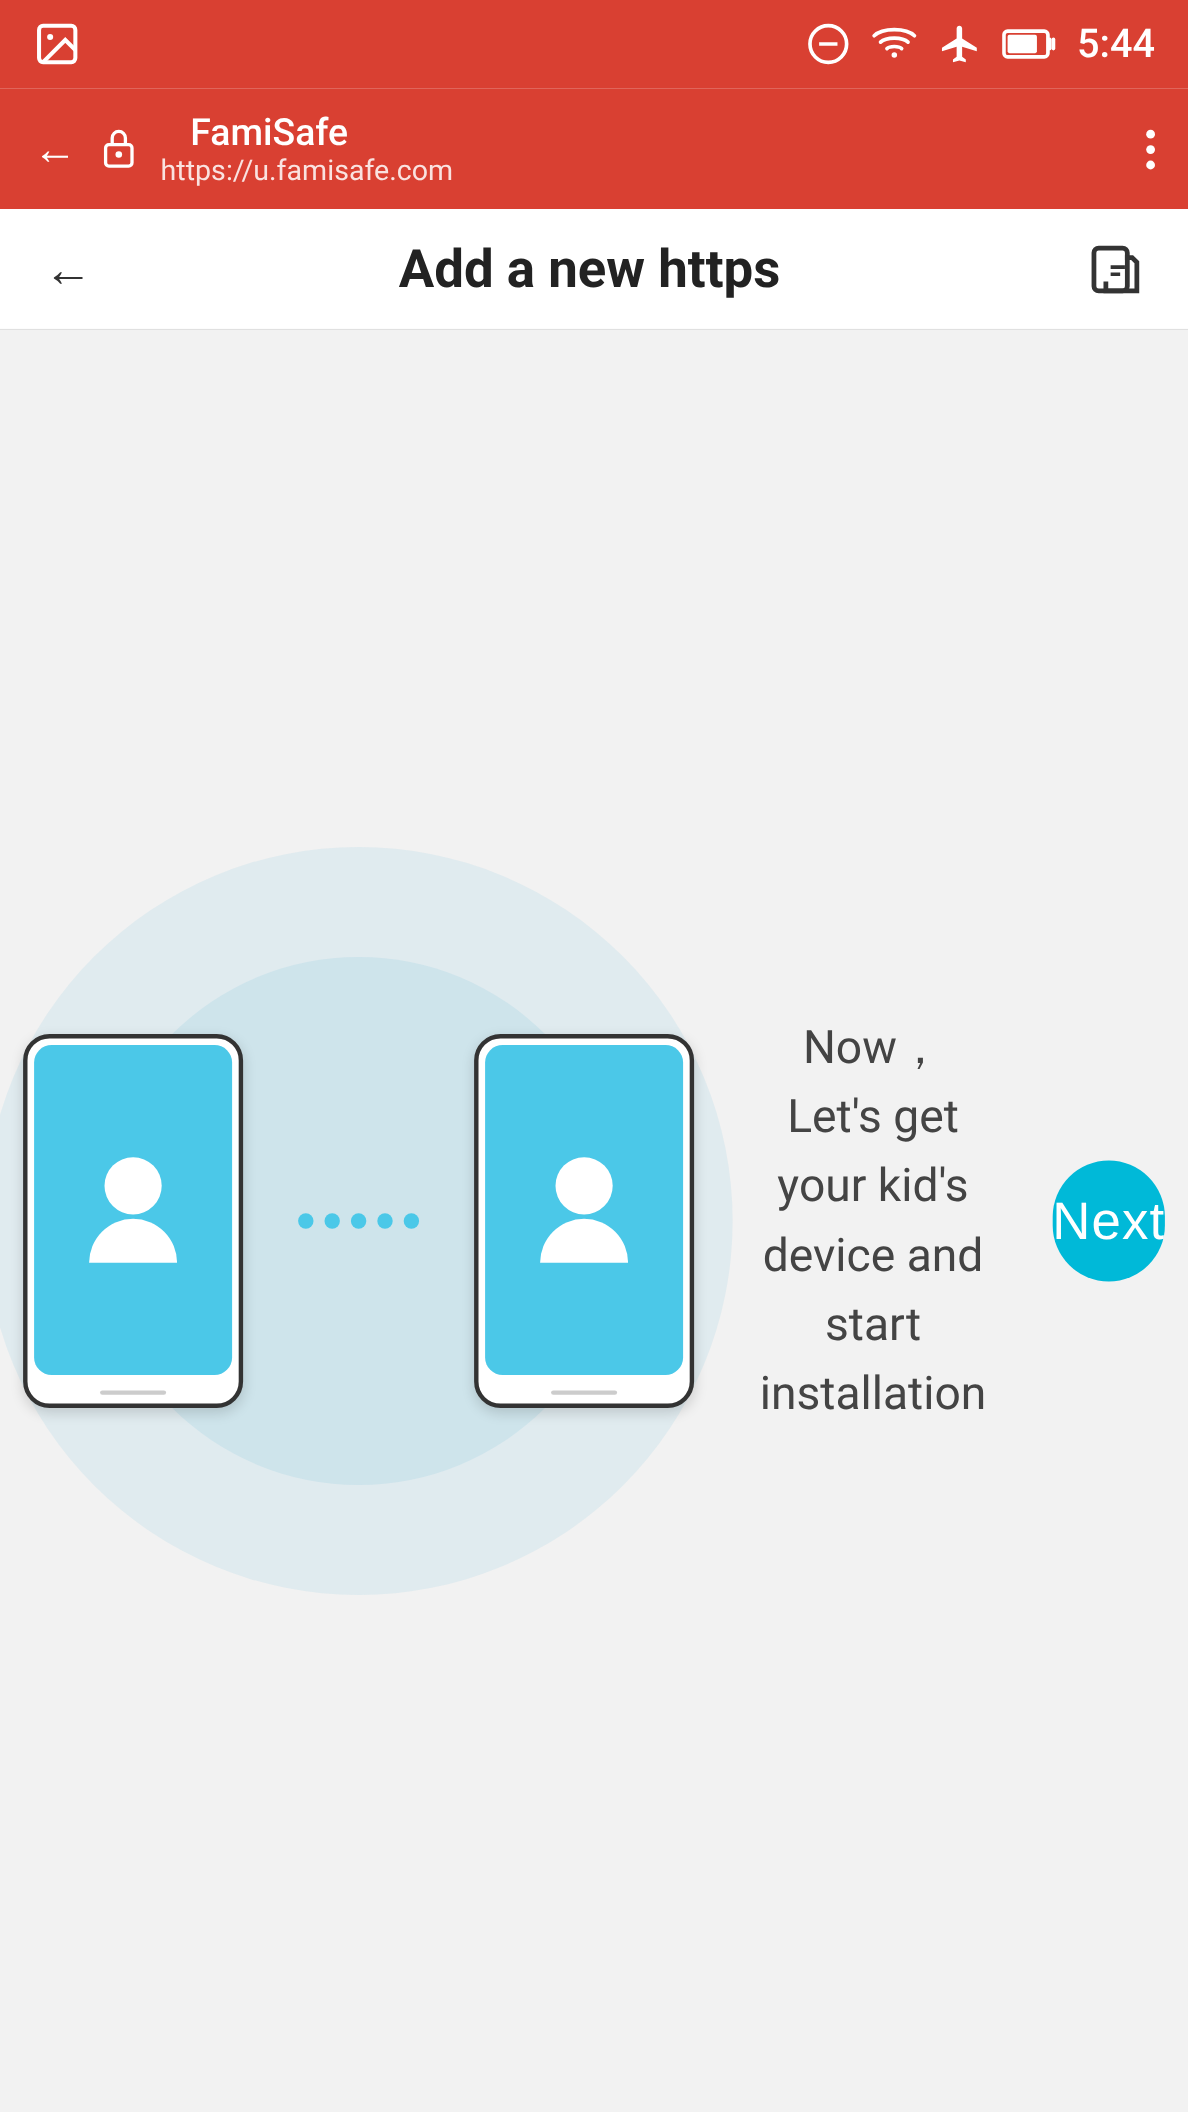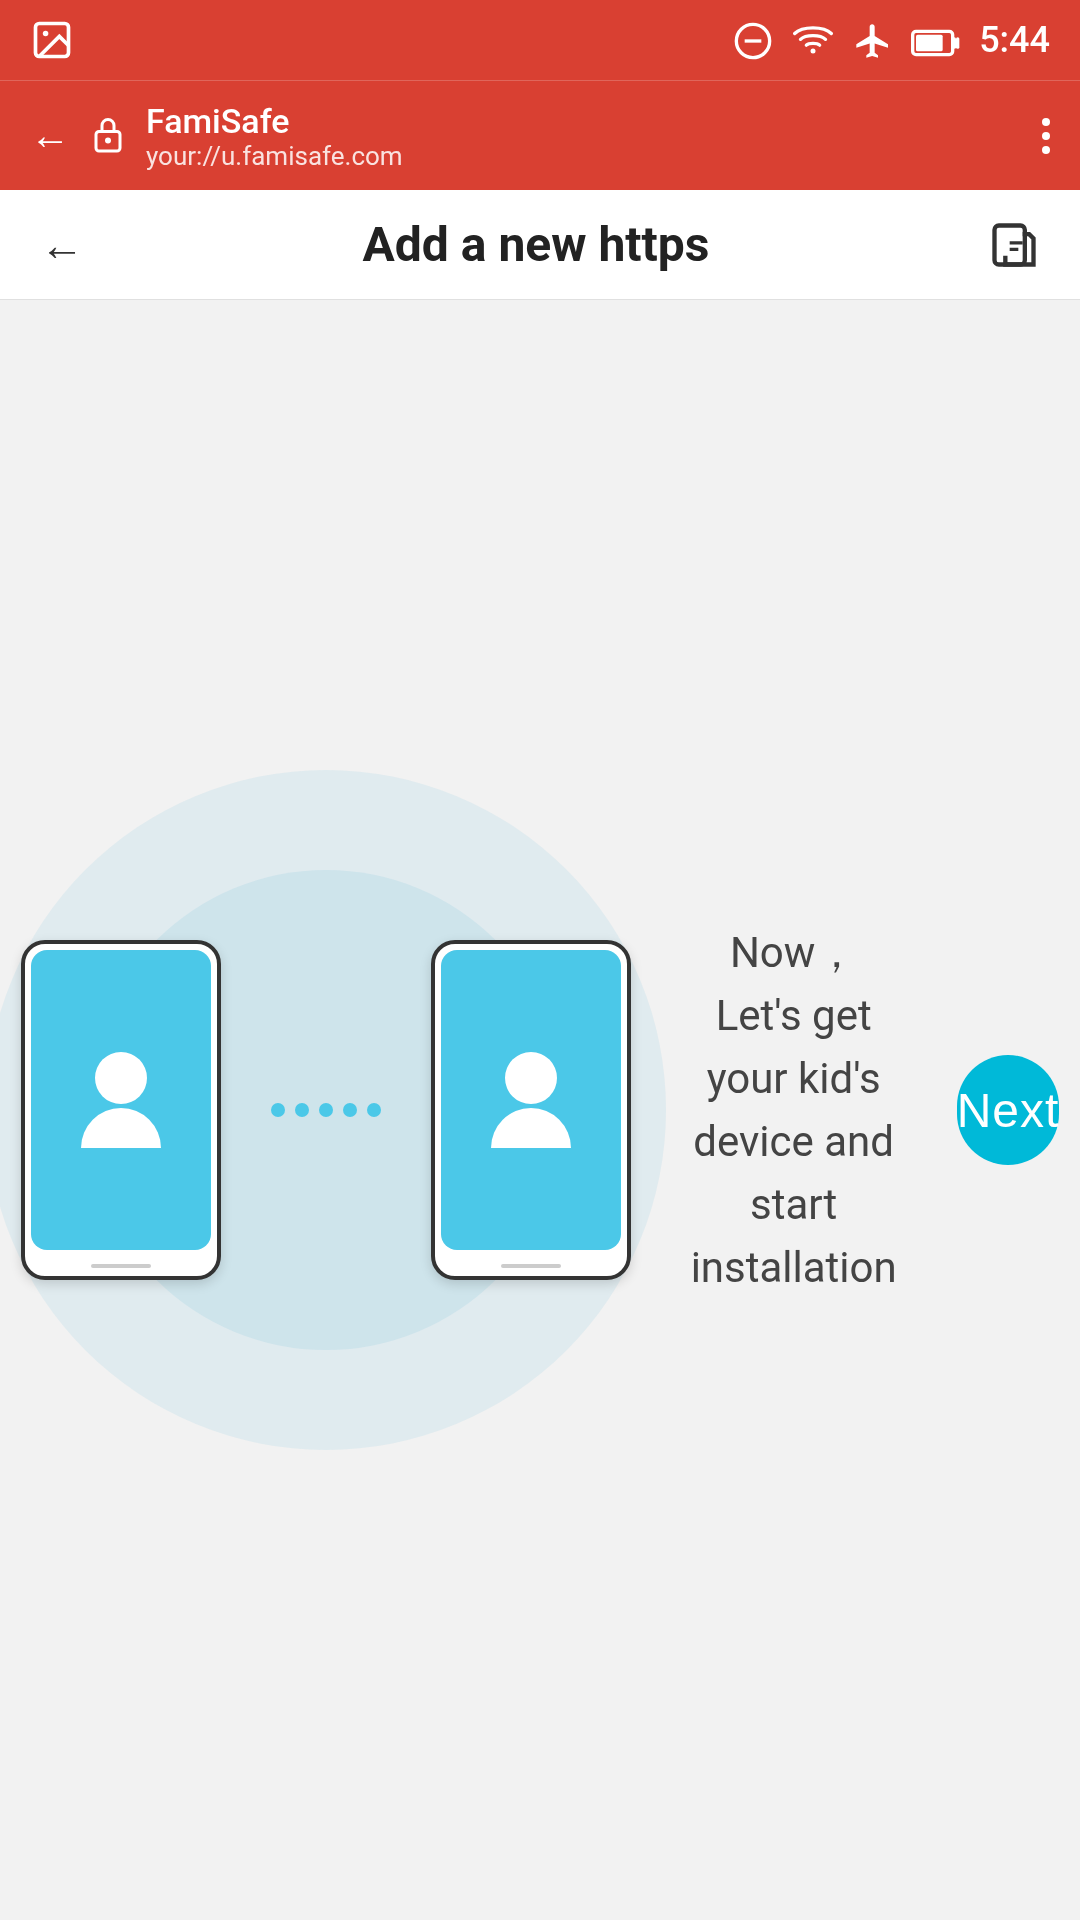--- a/index.html
+++ b/index.html
@@ -35,7 +35,7 @@
 
     .status-bar-right {
       display: flex;
-      align-items: flex-end;
+      align-items: center;
       gap: 18px;
     }
 

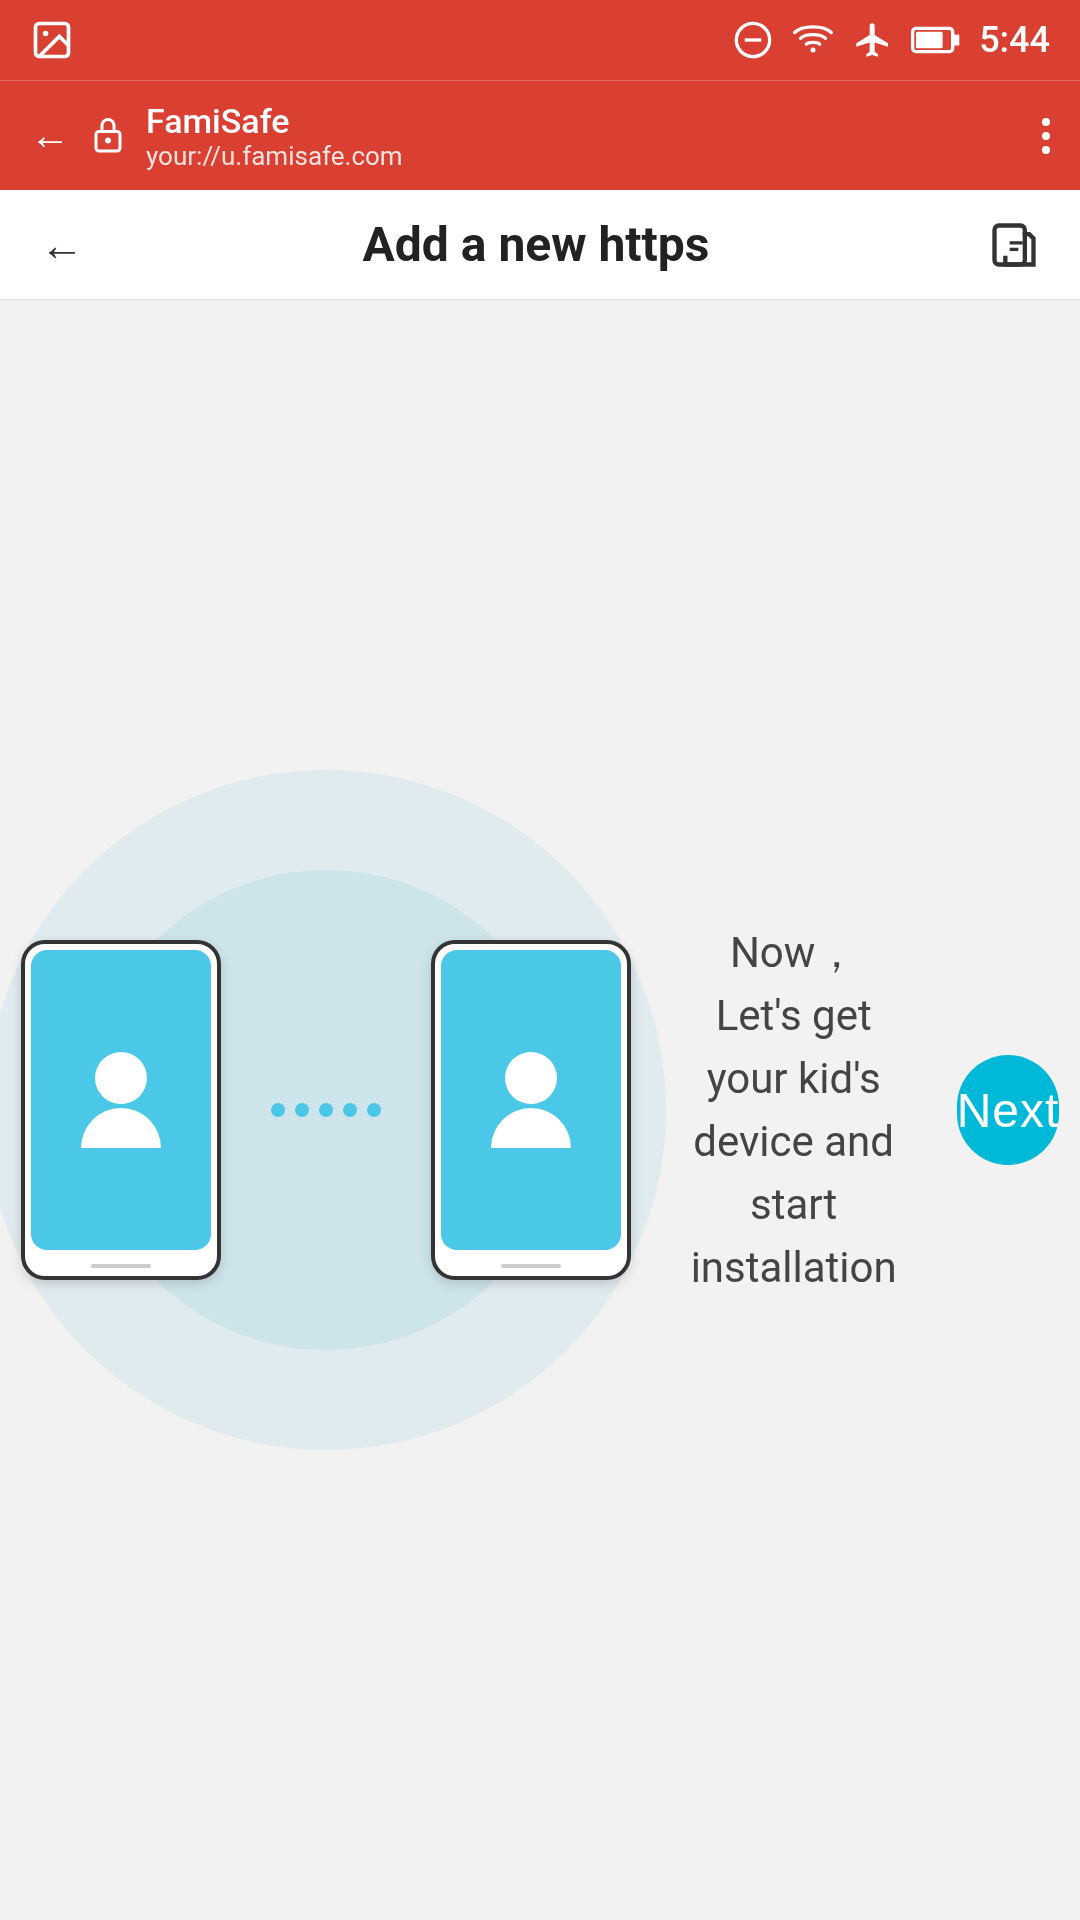--- a/index.html
+++ b/index.html
@@ -71,6 +71,7 @@
       color: white;
       font-size: 34px;
       font-weight: 500;
+      margin-left: 27px;
     }
 
     .browser-url {

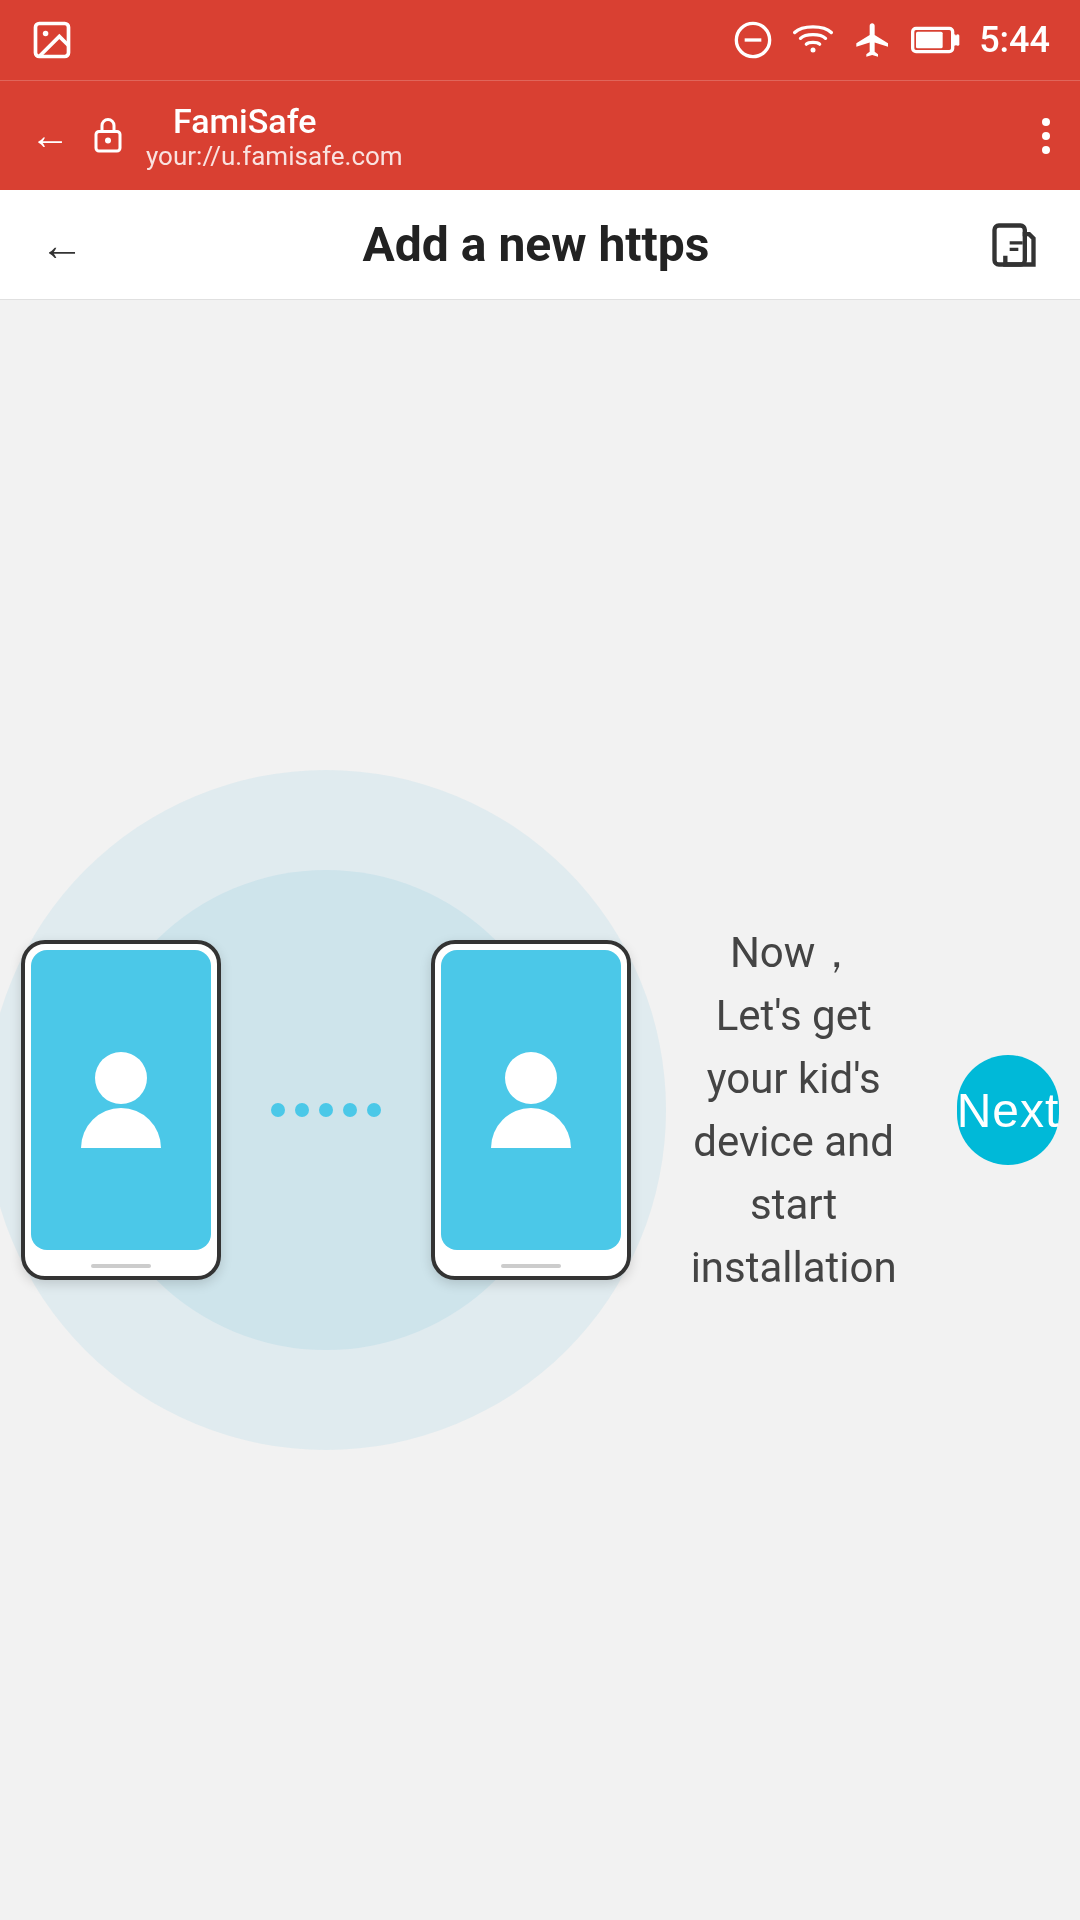--- a/index.html
+++ b/index.html
@@ -315,7 +315,7 @@
   </svg>
   <div class="browser-info">
     <div class="browser-title">FamiSafe</div>
-    <div class="browser-url">your://u.famisafe.com</div>
+    <div class="browser-url">https://u.famisafe.com</div>
   </div>
   <div class="browser-menu">
     <div class="menu-dot"></div>

